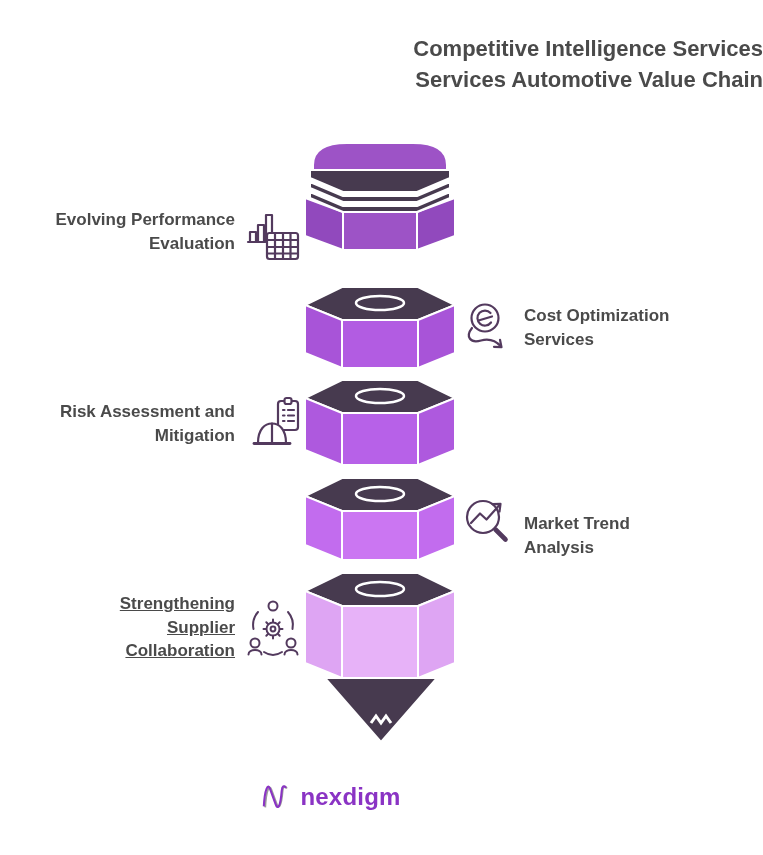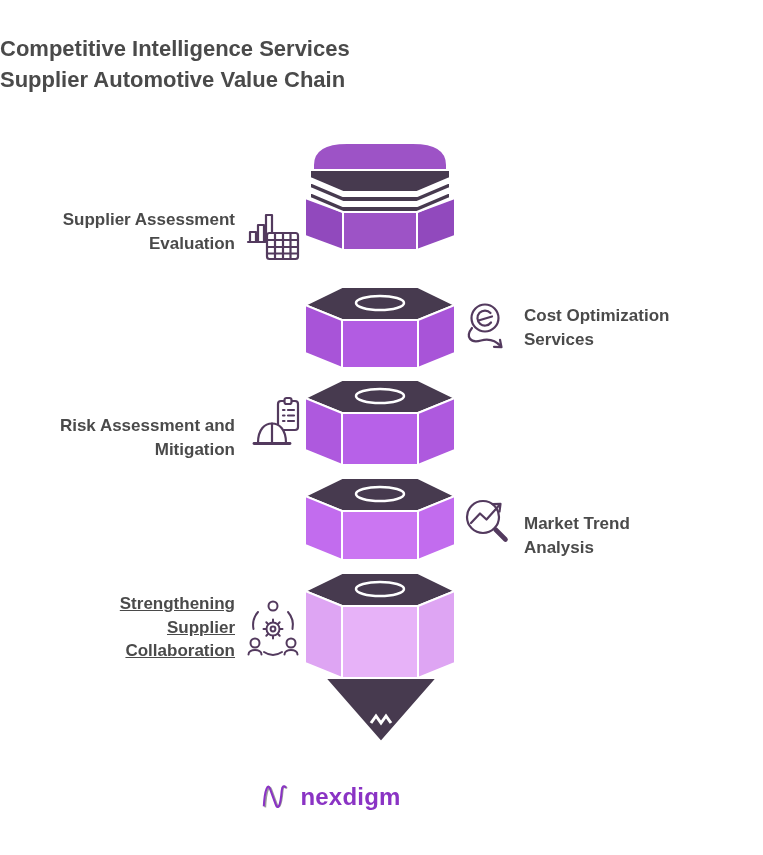--- a/index.html
+++ b/index.html
@@ -6,7 +6,7 @@
   body{width:763px;height:855px;position:relative;overflow:hidden;
        font-family:"Liberation Sans",sans-serif;}
   .stage{position:absolute;inset:0;}
-  .title{position:absolute;top:33px;left:0;width:763px;text-align:left;
+  .title{position:absolute;top:33px;left:0;width:763px;text-align:right;
          font-size:22px;line-height:31px;font-weight:700;color:#4a4a4a;}
   .label{position:absolute;font-size:17px;line-height:23.5px;font-weight:700;color:#4a4a4a;}
   .label.left{text-align:right;}

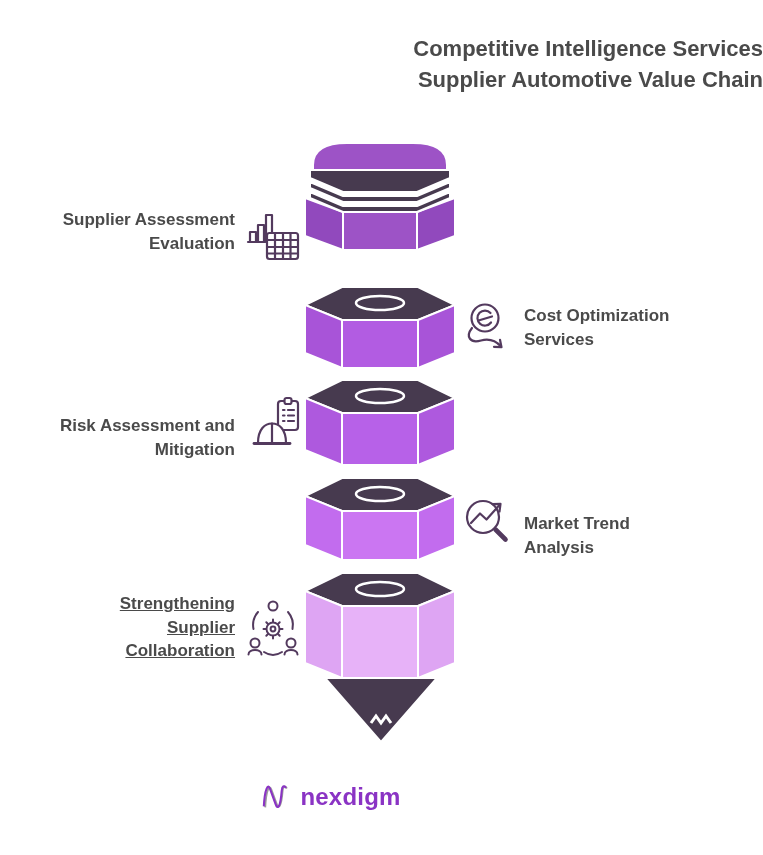--- a/index.html
+++ b/index.html
@@ -27,7 +27,7 @@
 
   <div class="title">
     <div>Competitive Intelligence Services</div>
-    <div>Supplier Automotive Value Chain</div>
+    <div>Services Automotive Value Chain</div>
   </div>
 
   <div class="label left" style="left:20px;top:208px;width:215px;">Supplier Assessment Evaluation</div>

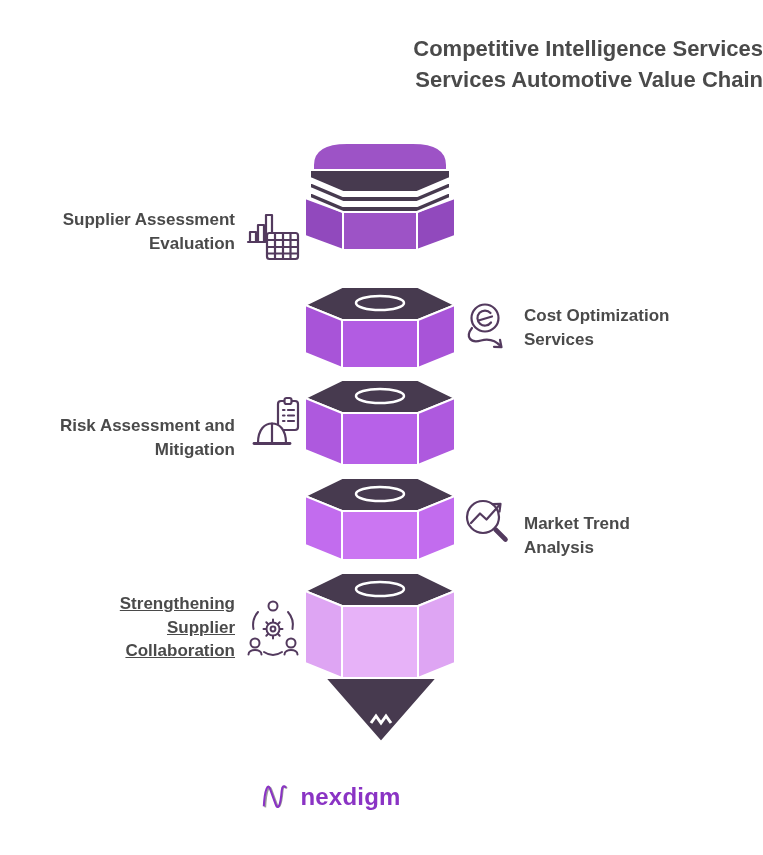--- a/index.html
+++ b/index.html
@@ -30,7 +30,7 @@
     <div>Services Automotive Value Chain</div>
   </div>
 
-  <div class="label left" style="left:20px;top:208px;width:215px;">Supplier Assessment Evaluation</div>
+  <div class="label left" style="left:20px;top:208px;width:215px;">Evolving Performance Evaluation</div>
   <div class="licon" style="left:245px;top:206px;">
     <svg width="56" height="56" viewBox="0 0 56 56" fill="none" stroke-width="2.2" stroke="#533a5e">
       <path d="M3,36 H20"></path>

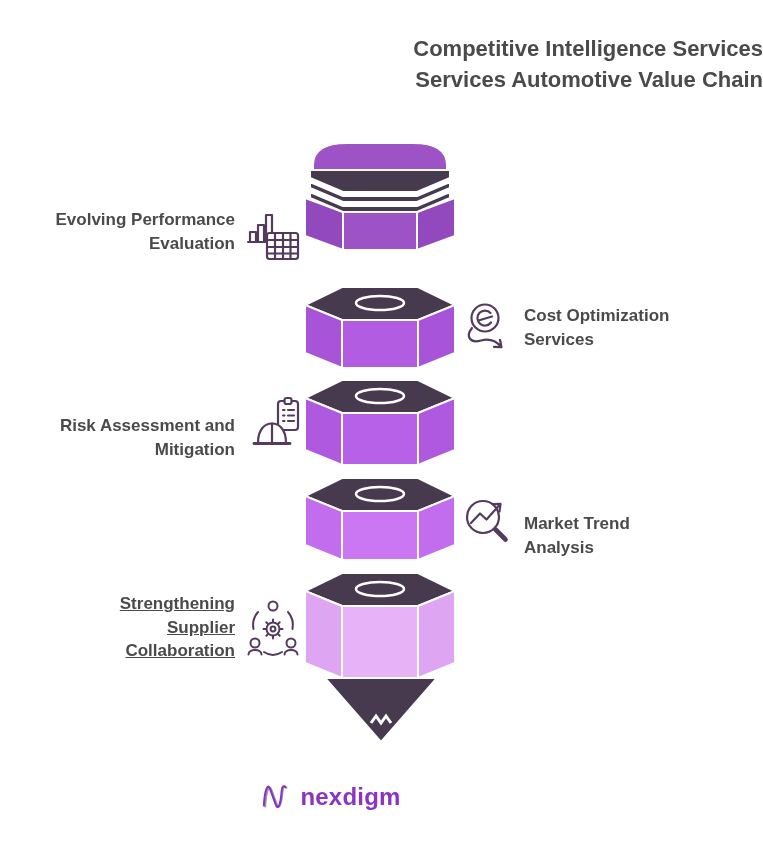--- a/index.html
+++ b/index.html
@@ -54,7 +54,7 @@
   </div>
   <div class="label" style="left:524px;top:304px;width:165px;">Cost Optimization Services</div>
 
-  <div class="label left" style="left:20px;top:400px;width:215px;margin-top:14px;">Risk Assessment and Mitigation</div>
+  <div class="label left" style="left:20px;top:400px;width:215px;">Risk Assessment and Mitigation</div>
   <div class="licon" style="left:250px;top:396px;">
     <svg width="54" height="58" viewBox="0 0 54 58" fill="none" stroke-width="2.2" stroke="#533a5e">
       <rect x="28" y="5" width="20" height="29" rx="3" fill="#ffffff"></rect>

